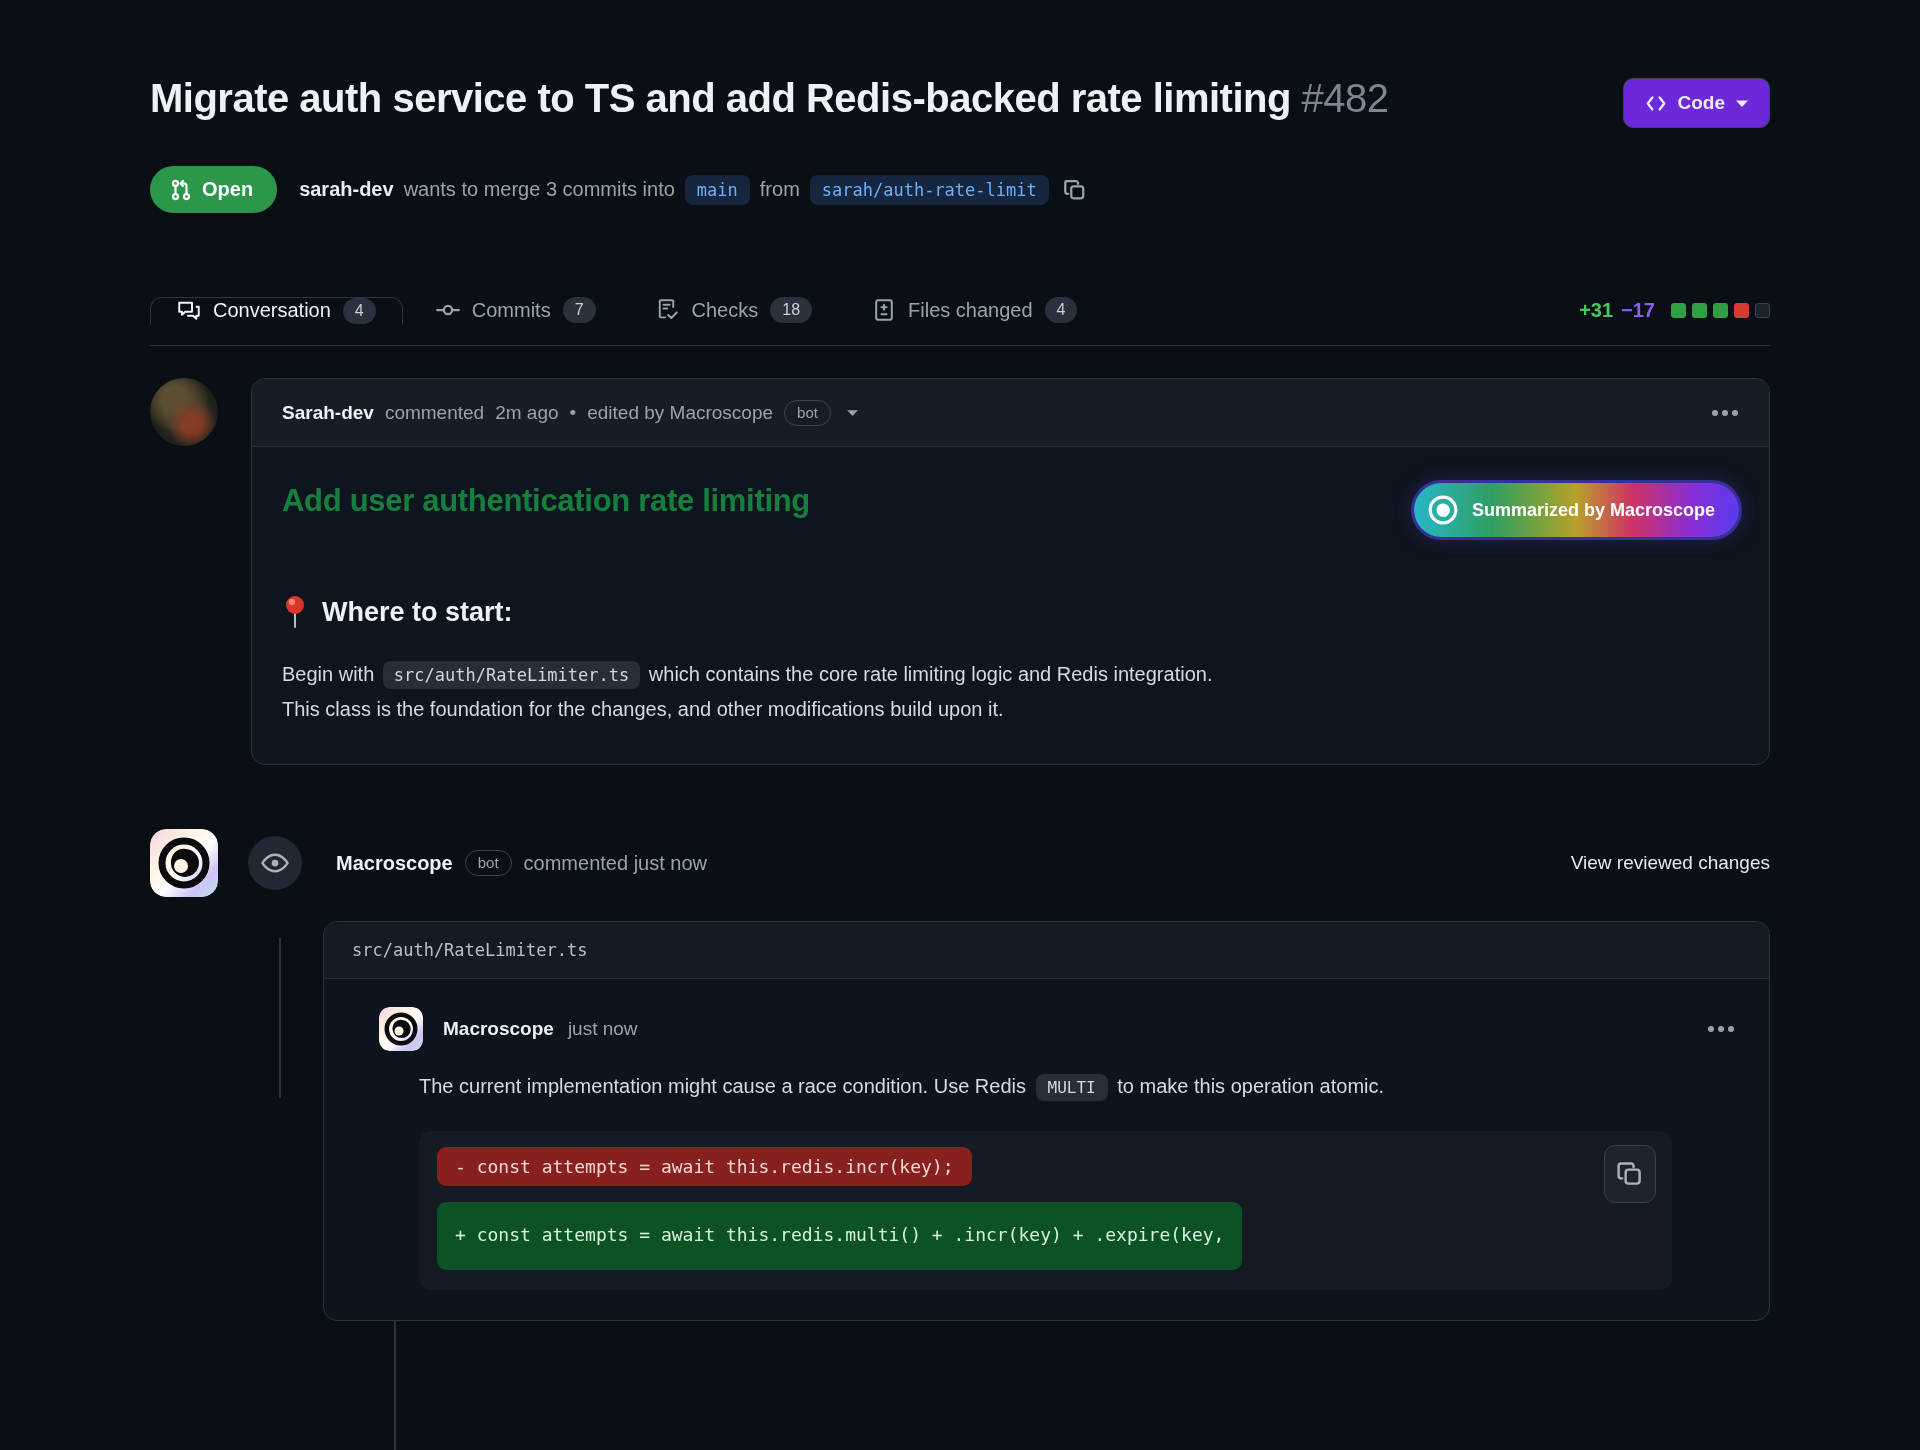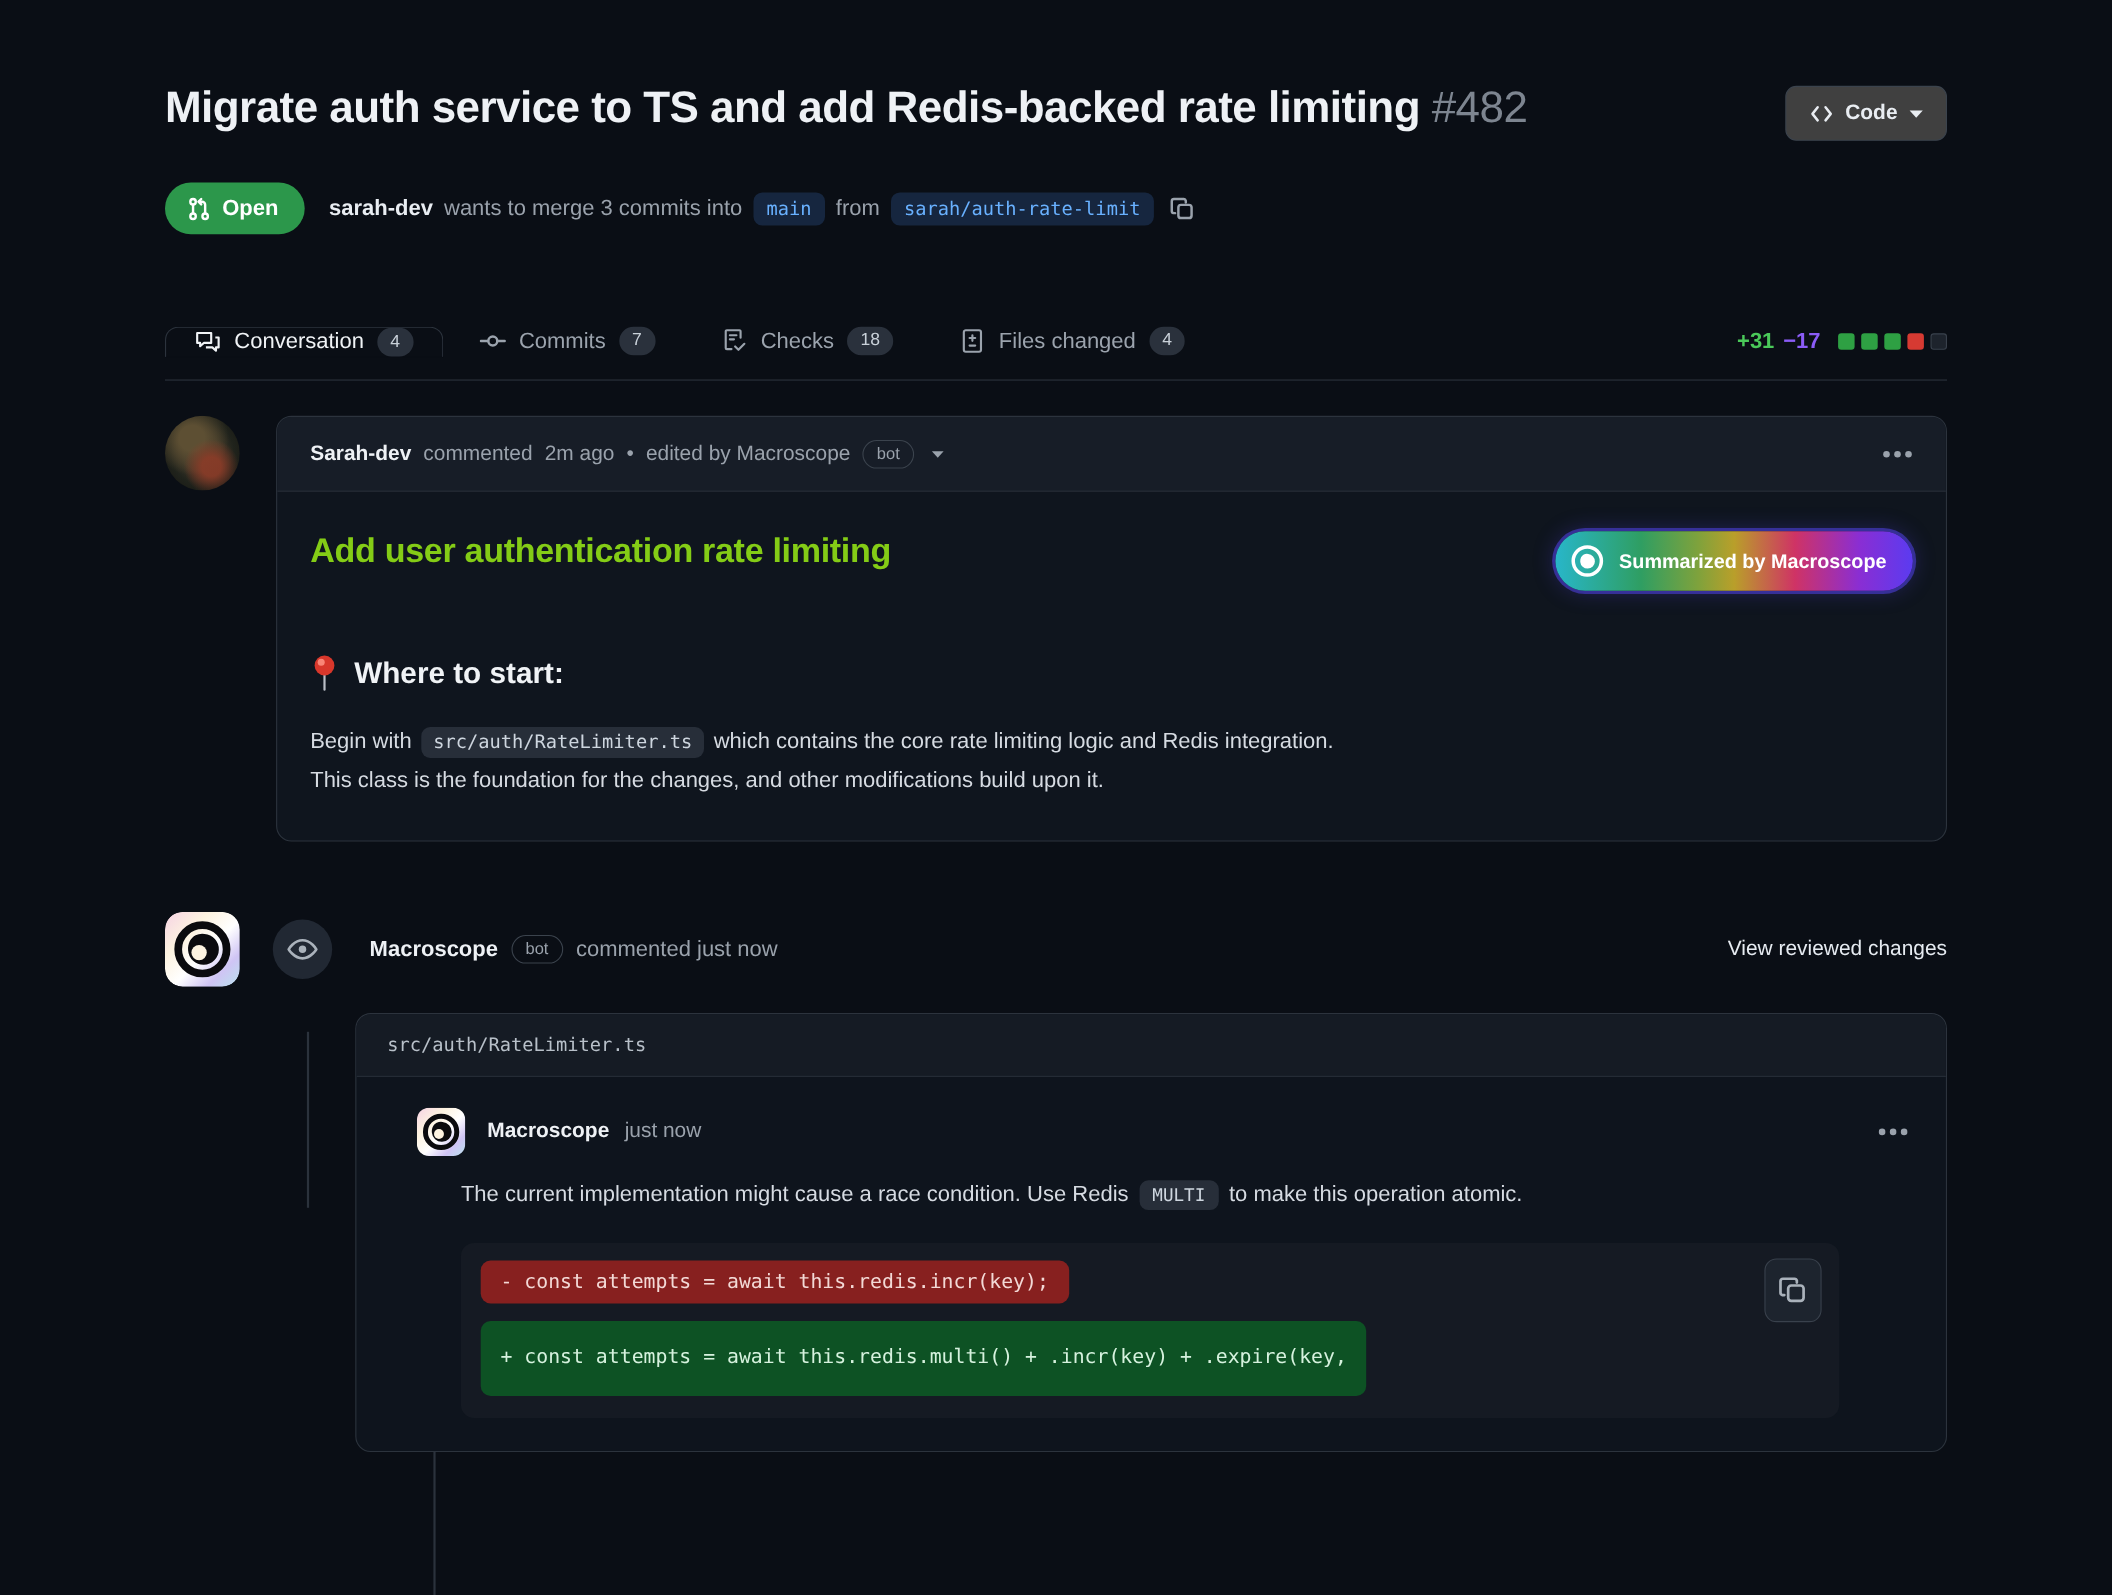--- a/index.html
+++ b/index.html
@@ -22,7 +22,7 @@
   .pr-num { color:#7d8590; font-weight:400; }
   .code-btn {
     display:flex; align-items:center; gap:10px; margin-top:6px;
-    background:#404040; border:1px solid #3b434d; border-radius:10px;
+    background:#6d28d9; border:1px solid #3b434d; border-radius:10px;
     color:#e9edf2; font-size:19px; font-weight:600; padding:13px 20px; cursor:pointer;
     font-family:inherit; flex:none;
   }

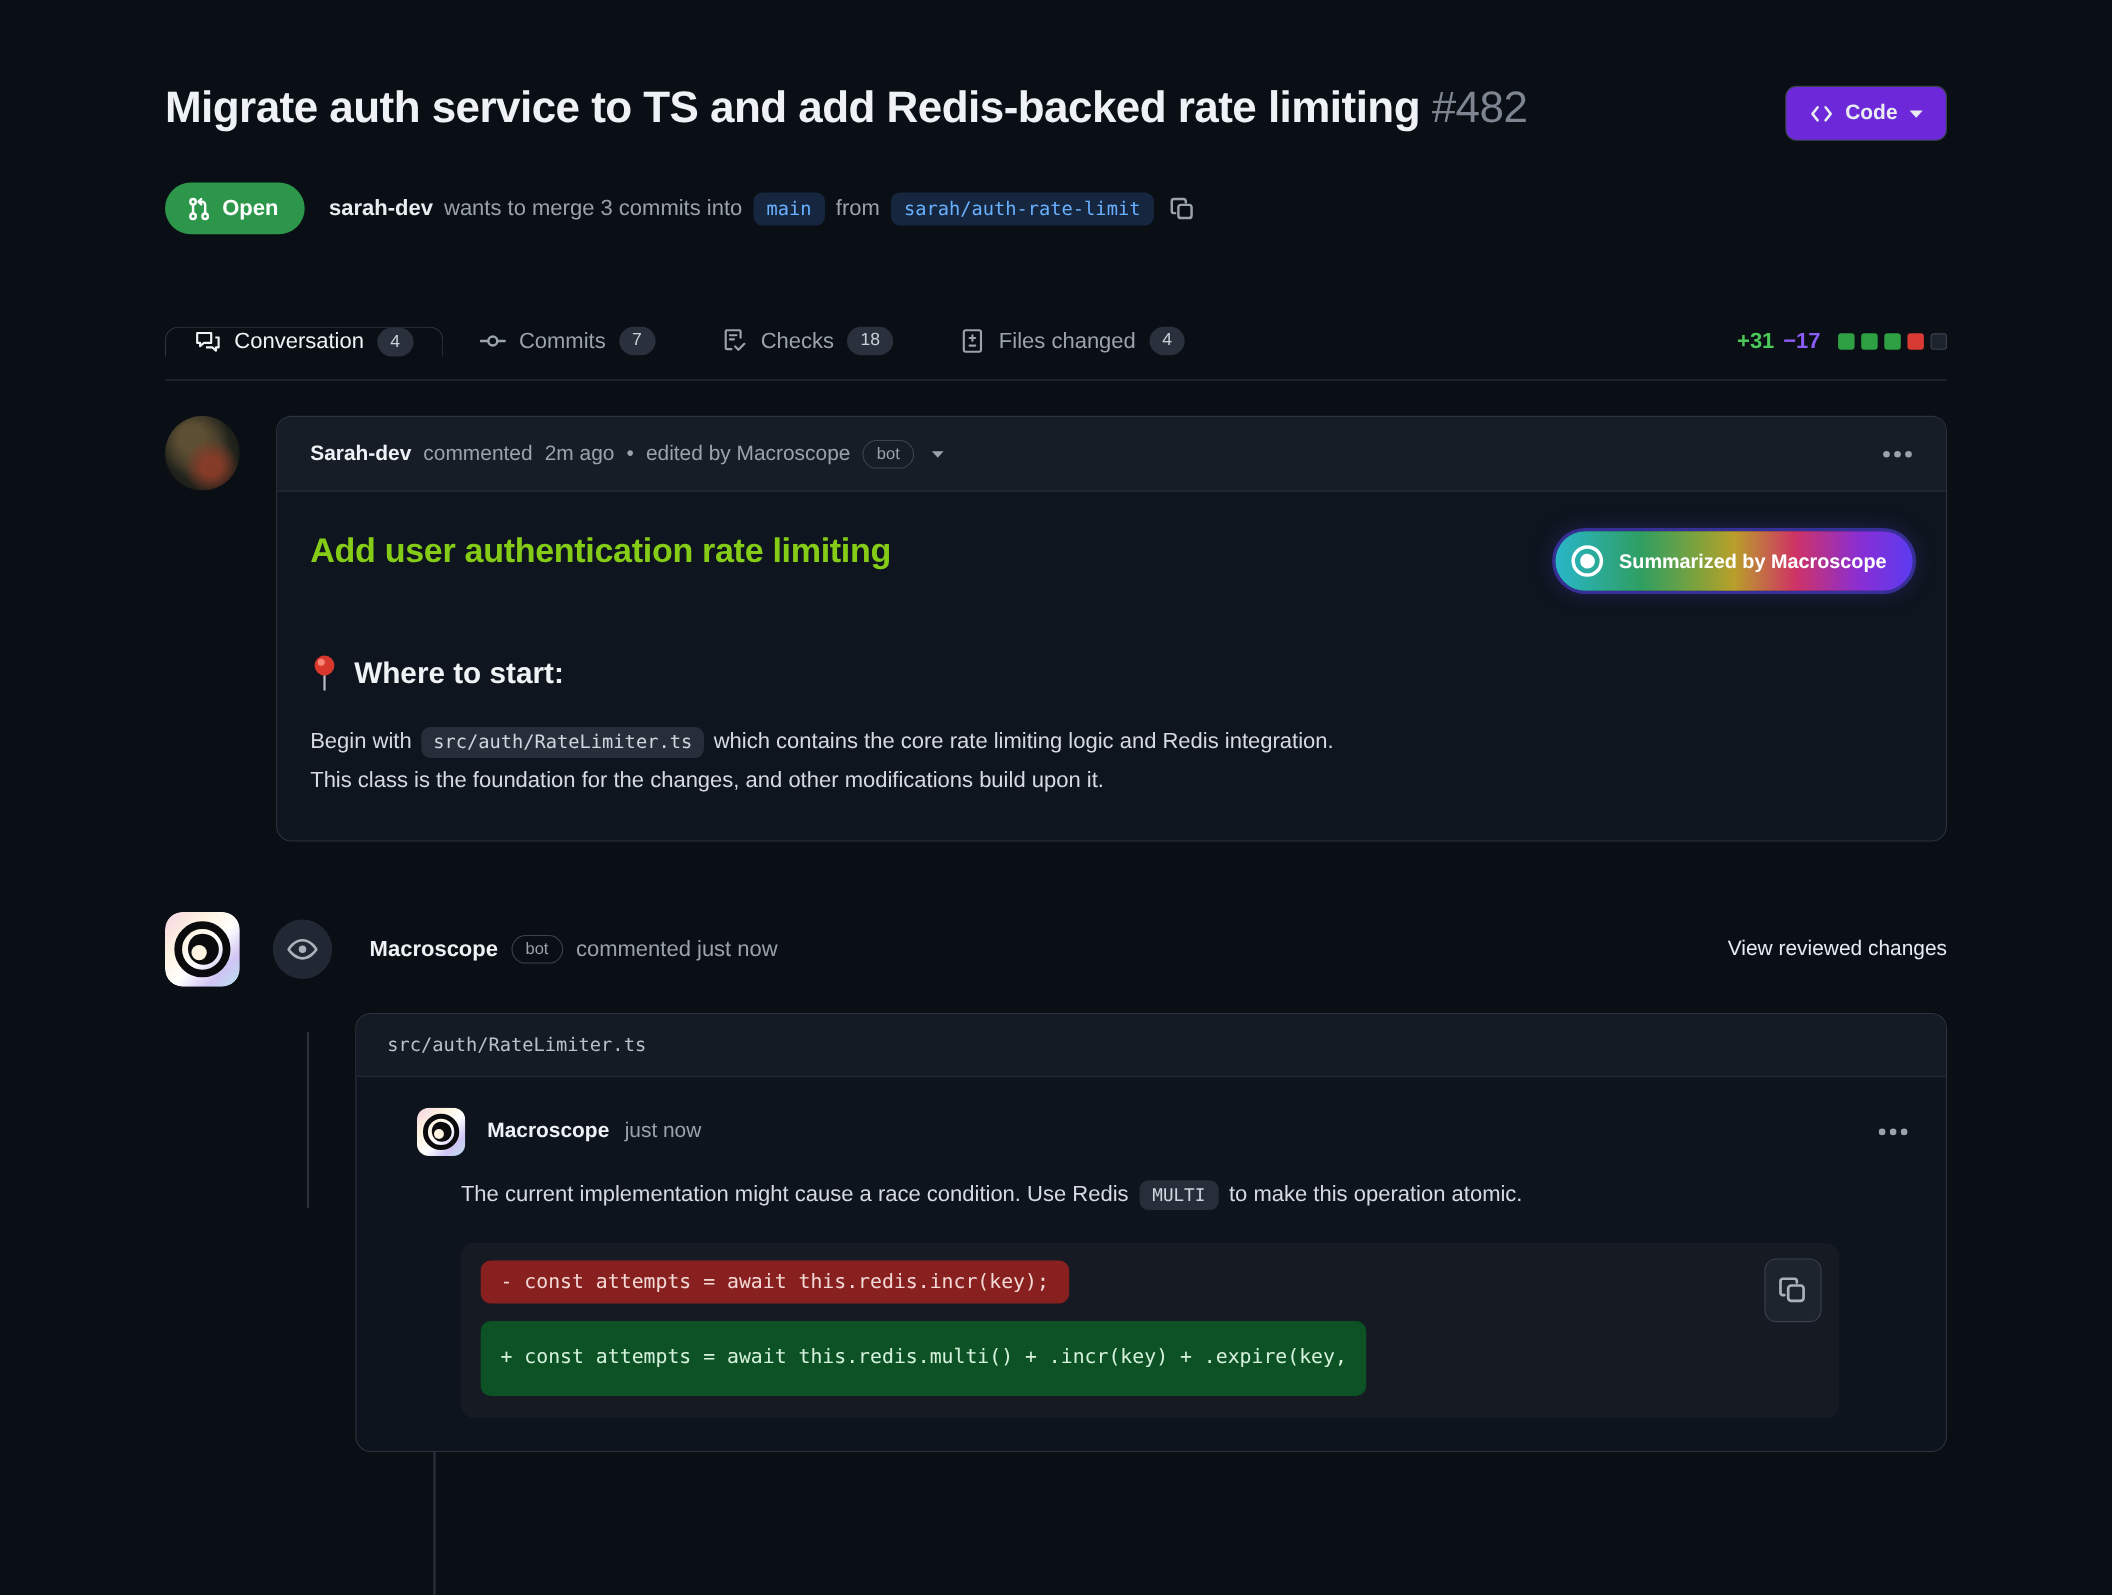--- a/index.html
+++ b/index.html
@@ -90,7 +90,7 @@
 
   .card-body { padding:30px 30px 40px 30px; }
   .body-title-row { display:flex; justify-content:space-between; align-items:flex-start; margin-top:6px; }
-  .card-body h2 { font-size:31px; font-weight:700; color:#84cc16; letter-spacing:-0.3px; }
+  .card-body h2 { font-size:31px; font-weight:700; color:#15803d; letter-spacing:-0.3px; }
   .summary-badge {
     display:flex; align-items:center; gap:13px; flex:none; cursor:pointer;
     background:linear-gradient(90deg,#28b6c9 0%,#2f9e62 24%,#7fa23c 40%,#b99f2a 50%,#cf3365 67%,#8a2ed3 85%,#5b3bf0 100%);

